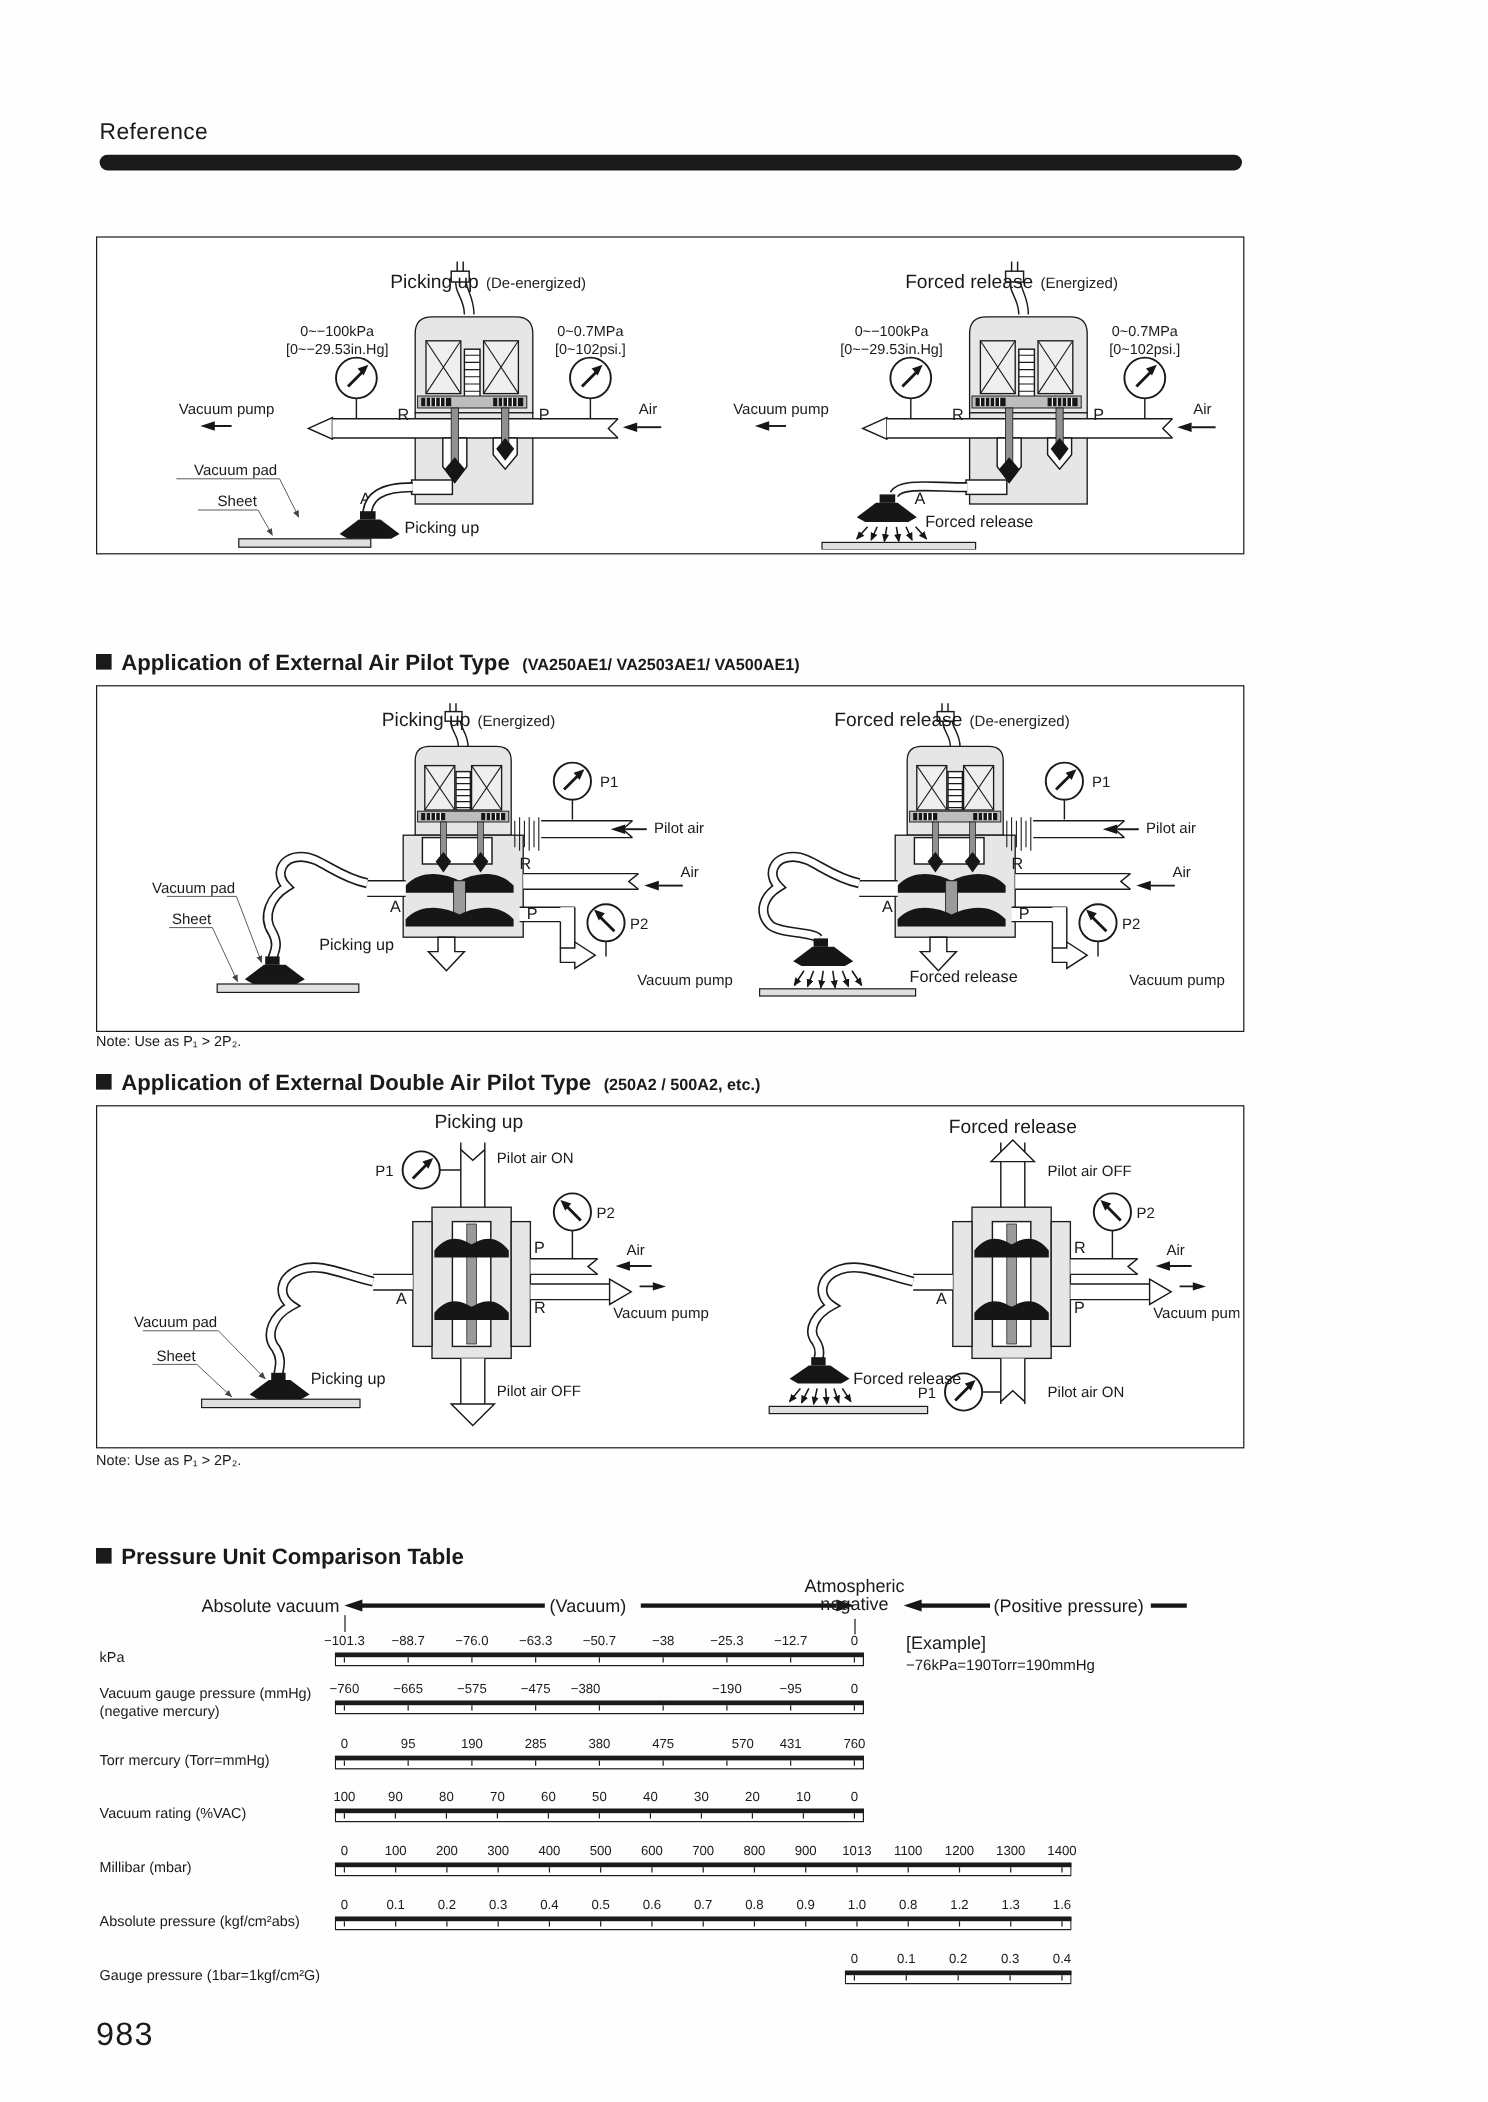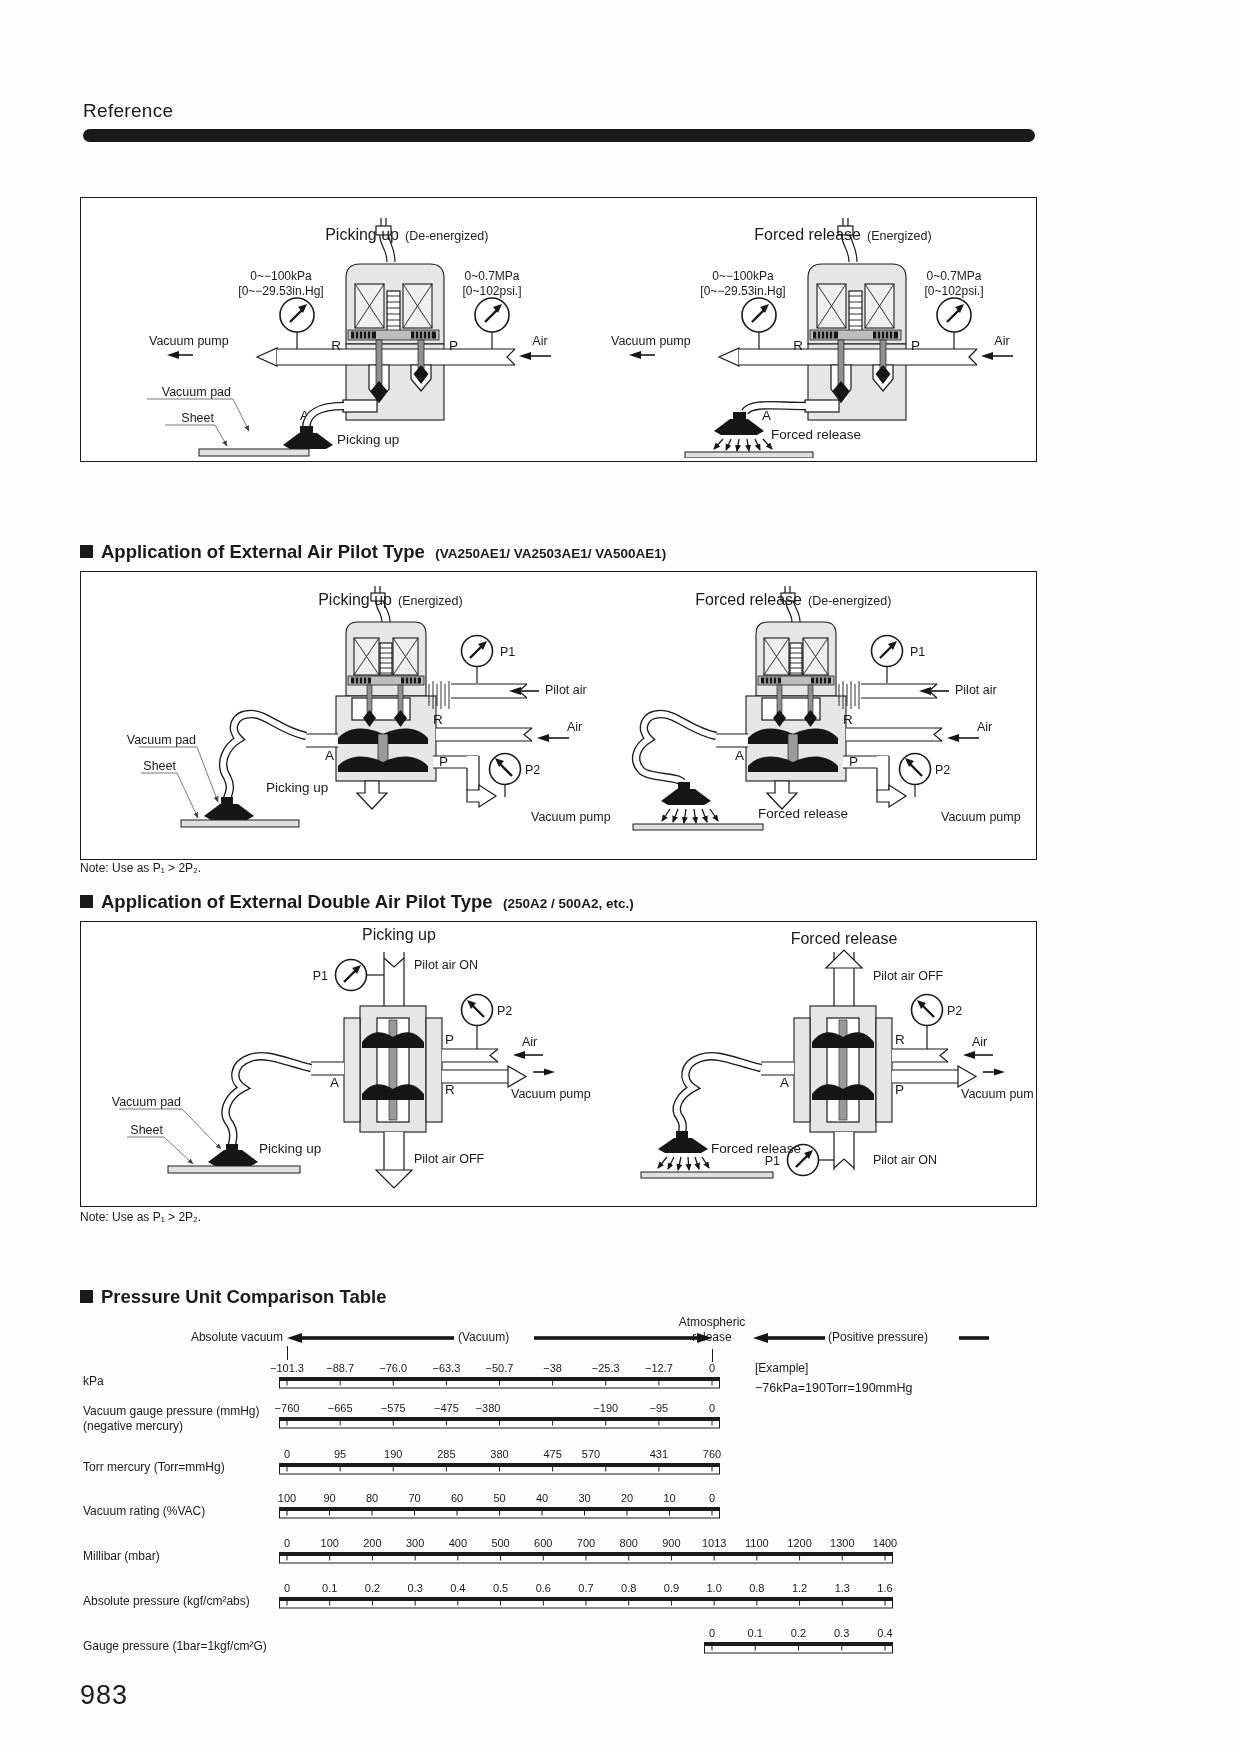--- a/index.html
+++ b/index.html
@@ -15,7 +15,7 @@
   .dbox{position:absolute;left:80px;width:955px;border:1.5px solid #1a1a1a;background:#fff}
   .note{position:absolute;left:80px;font-size:12px}
   .pagenum{position:absolute;left:80px;top:1680px;font-size:27px;letter-spacing:1px}
-  .pt-ann{position:absolute;font-size:12px}
+  .pt-ann{position:absolute;font-size:15px}
   .pt-label{position:absolute;left:83px;font-size:12px;line-height:15px;white-space:nowrap}
   .pt-tick{position:absolute;transform:translateX(-50%);font-size:11px;white-space:nowrap}
   .pt-bar{position:absolute}

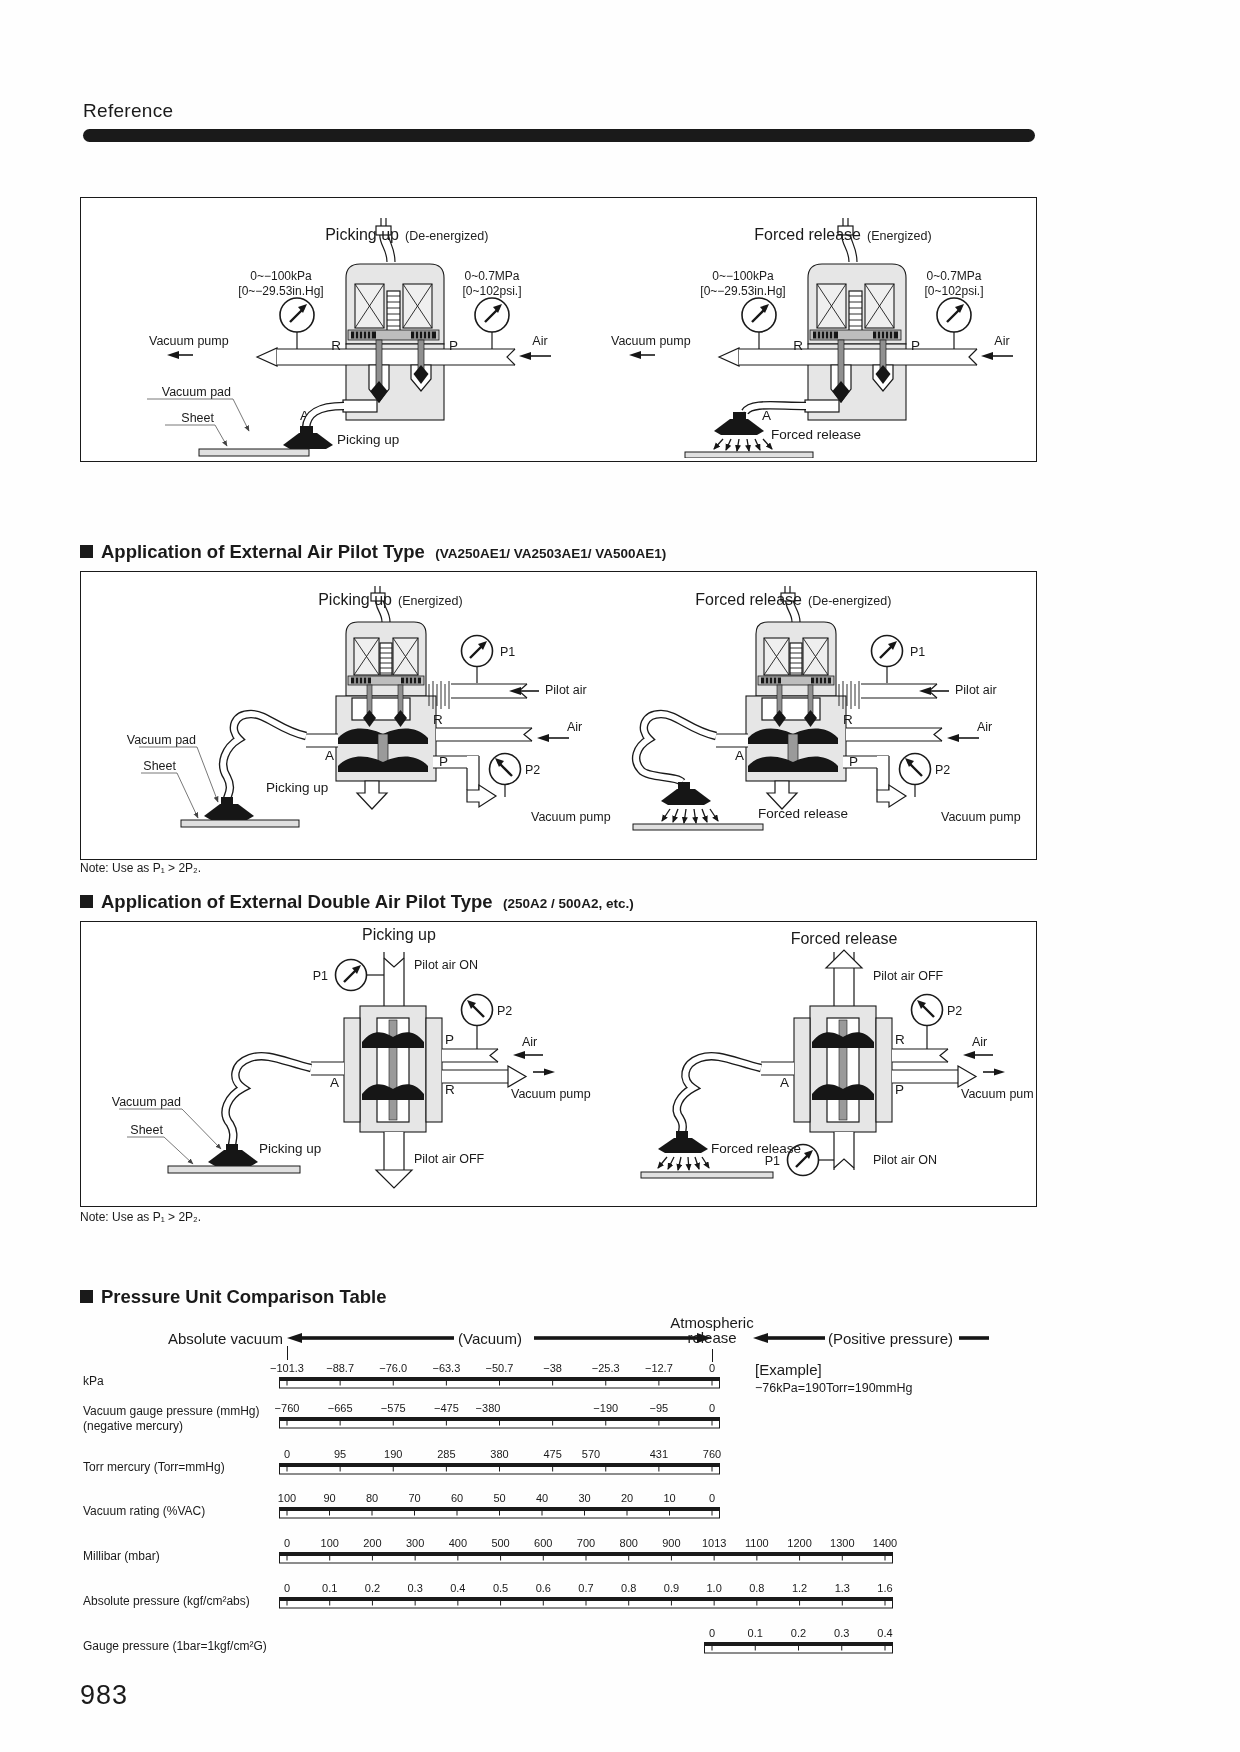--- a/index.html
+++ b/index.html
@@ -397,7 +397,7 @@
     <div class="pt-ann" style="left:458px;top:1330px">(Vacuum)</div>
     <div class="pt-ann" style="left:662px;top:1315px;width:100px;text-align:center;line-height:15px">
       <div>Atmospheric</div>
-      <div>release</div>
+      <div>negative</div>
     </div>
     <svg class="abs" style="left:753px;top:1331px" width="240" height="14">
       <polygon fill="#161616" points="0,7 15,2 15,12"></polygon>

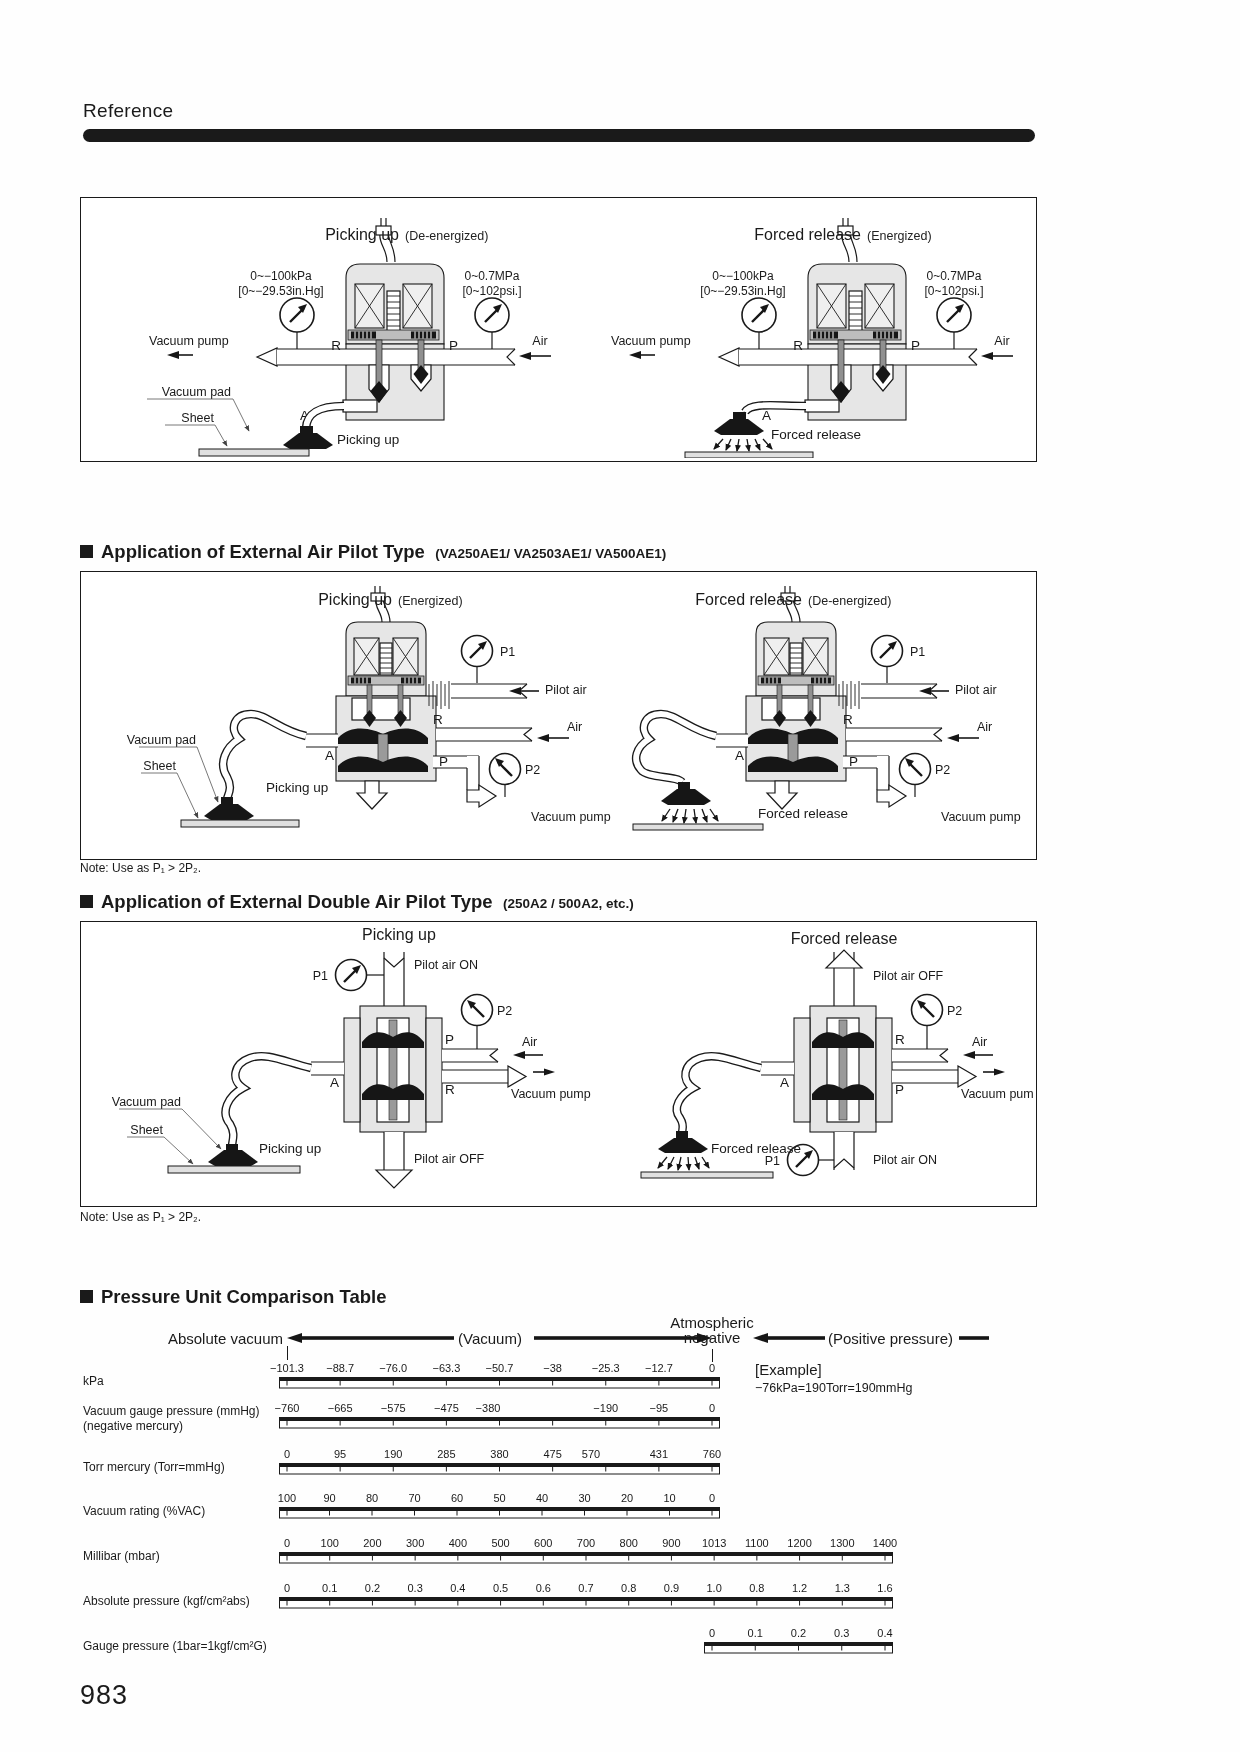--- a/index.html
+++ b/index.html
@@ -470,7 +470,7 @@
         <span class="pt-tick" style="left: 446.375px; top: 1448px;">285</span>
         <span class="pt-tick" style="left: 499.5px; top: 1448px;">380</span>
         <span class="pt-tick" style="left: 552.625px; top: 1448px;">475</span>
-        <span class="pt-tick" style="left: 591px; top: 1448px;">570</span>
+        <span class="pt-tick" style="left: 619px; top: 1448px;">570</span>
         <span class="pt-tick" style="left: 658.875px; top: 1448px;">431</span>
         <span class="pt-tick" style="left: 712px; top: 1448px;">760</span>
         <svg width="441" height="13" class="pt-bar" style="left: 279px; top: 1463px;">

